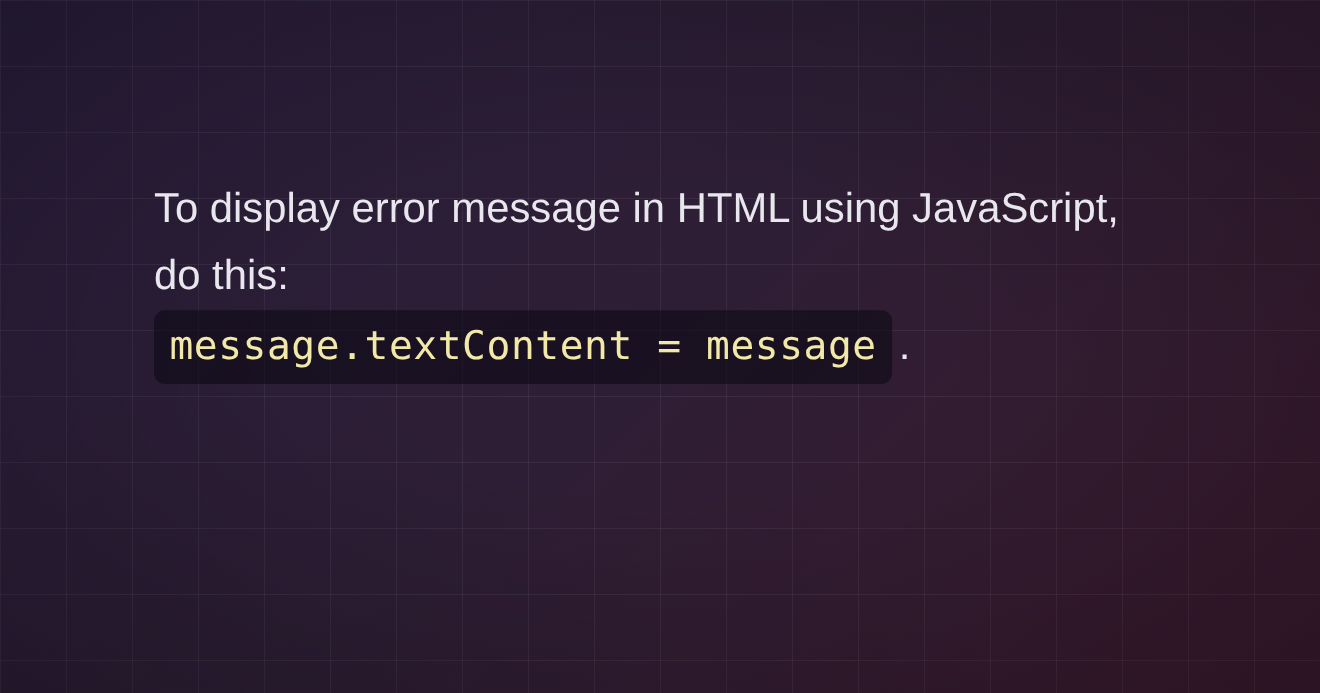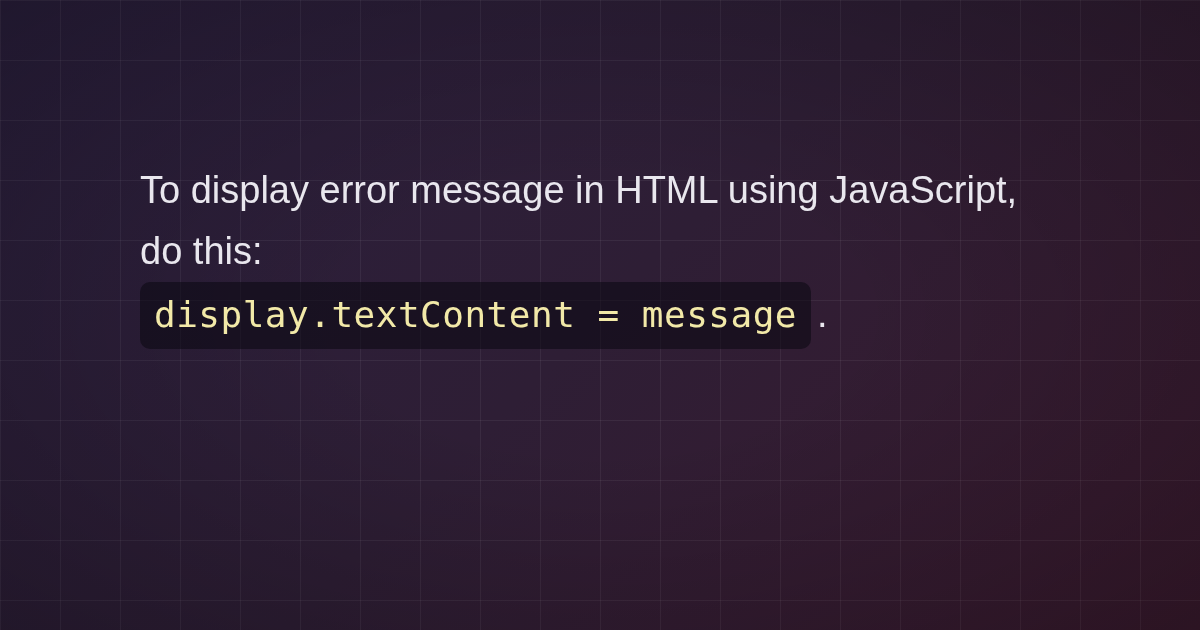--- a/index.html
+++ b/index.html
@@ -68,7 +68,7 @@
 
 <div class="content">
   <span>To display error message in HTML using JavaScript, do this:</span><br>
-  <span class="code">display.textContent = message</span><span class="period">.</span>
+  <span class="code">message.textContent = message</span><span class="period">.</span>
 </div>
 
 </body></html>

